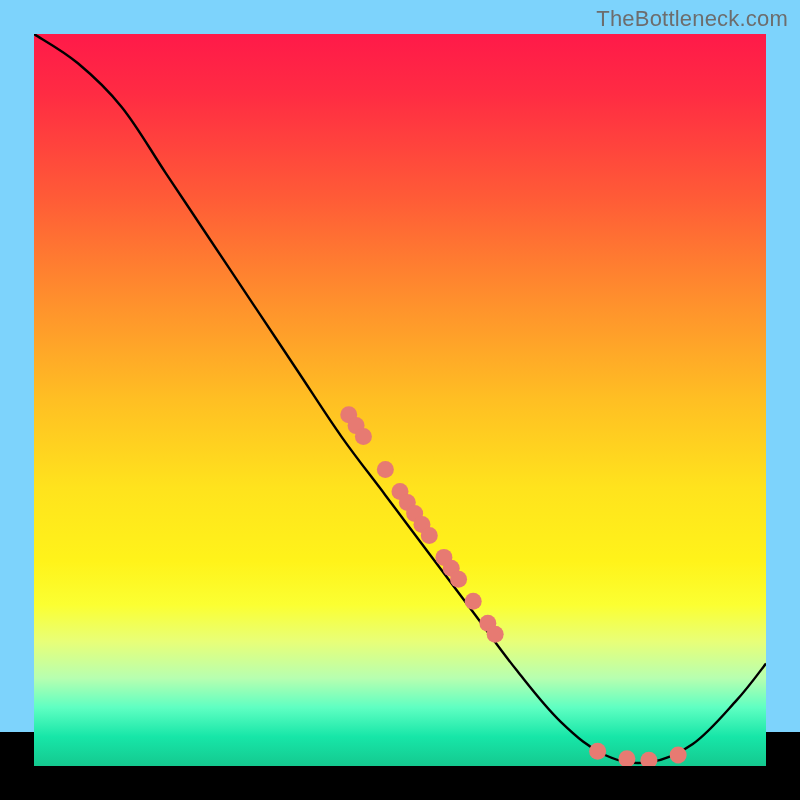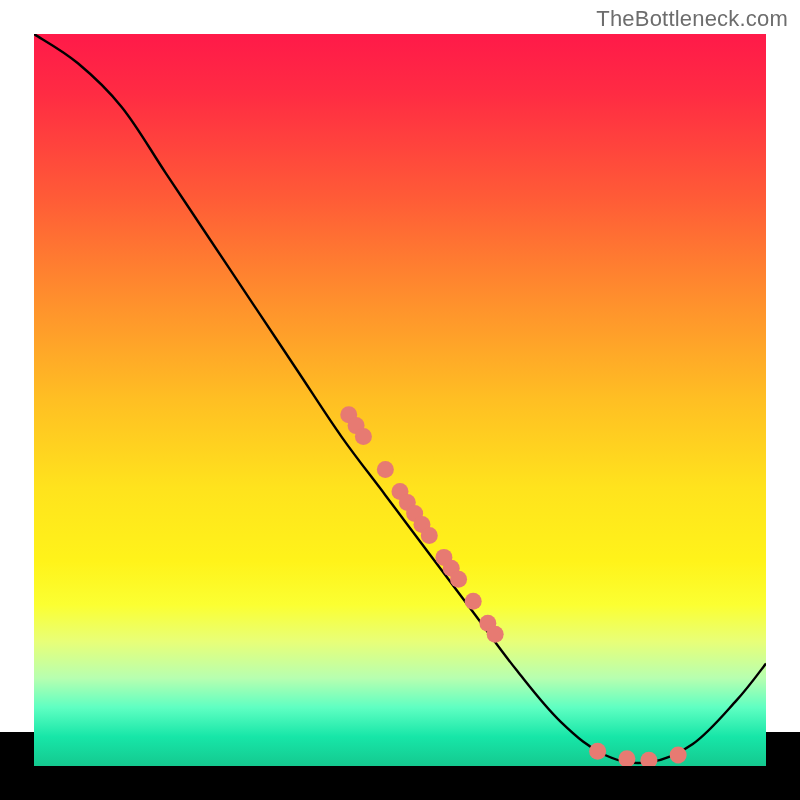--- a/index.html
+++ b/index.html
@@ -3,7 +3,7 @@
 <meta charset="utf-8">
 <style>
   html,body{margin:0;padding:0;width:800px;height:800px;background:#000;overflow:hidden;font-family:Arial,Helvetica,sans-serif}
-  .frame{position:absolute;left:0;top:0;width:800px;height:732px;background:#ffffff}
+  .frame{position:absolute;left:0;top:0;width:800px;height:732px;background:#7dd3fc}
   .plot{position:absolute;left:34px;top:34px;width:732px;height:732px;overflow:hidden}
   .gradient{position:absolute;left:0;top:0;width:100%;height:100%;
     background:linear-gradient(to bottom,

